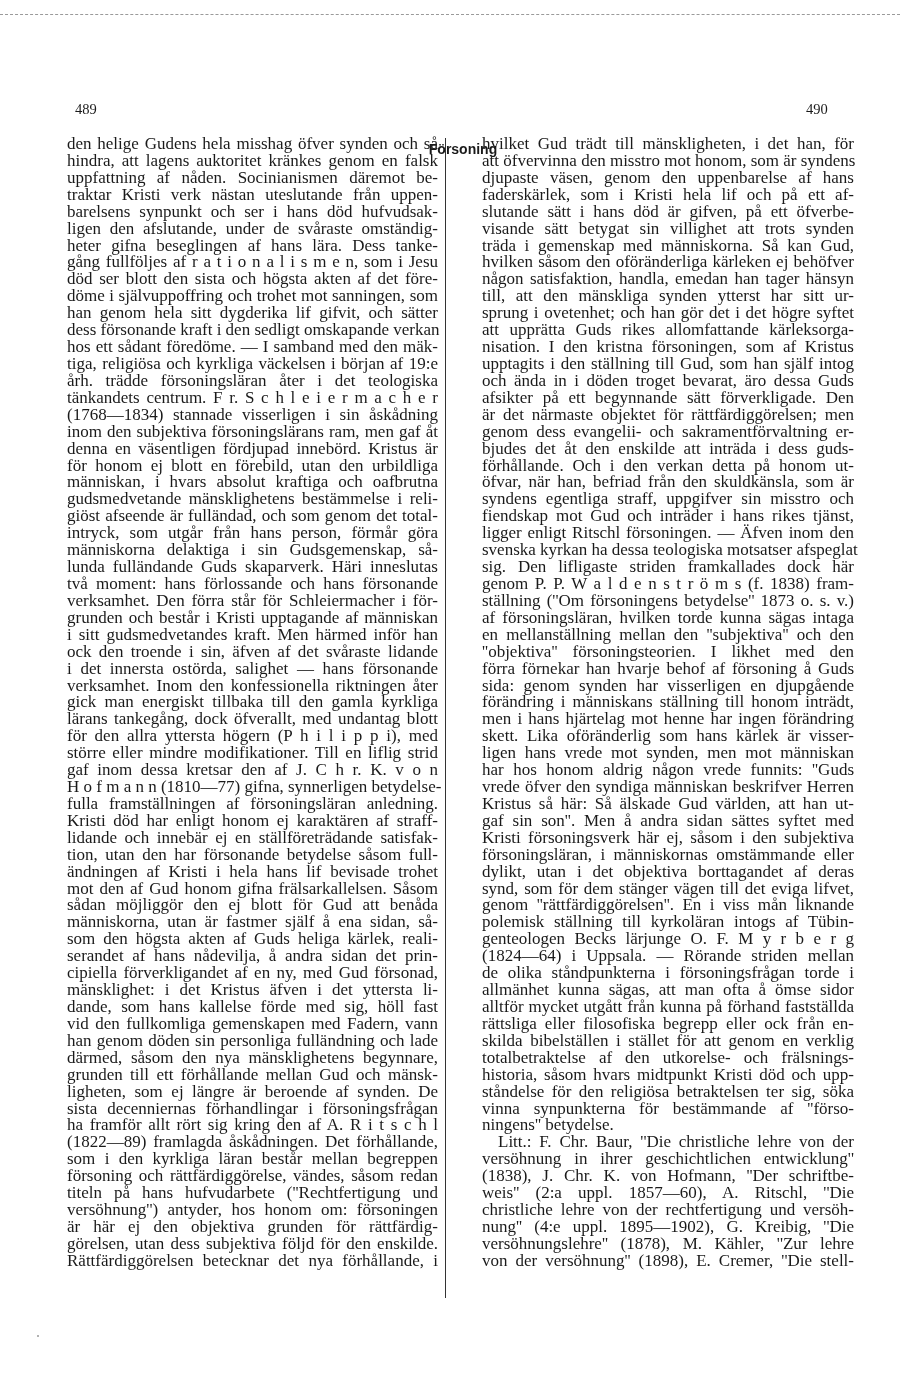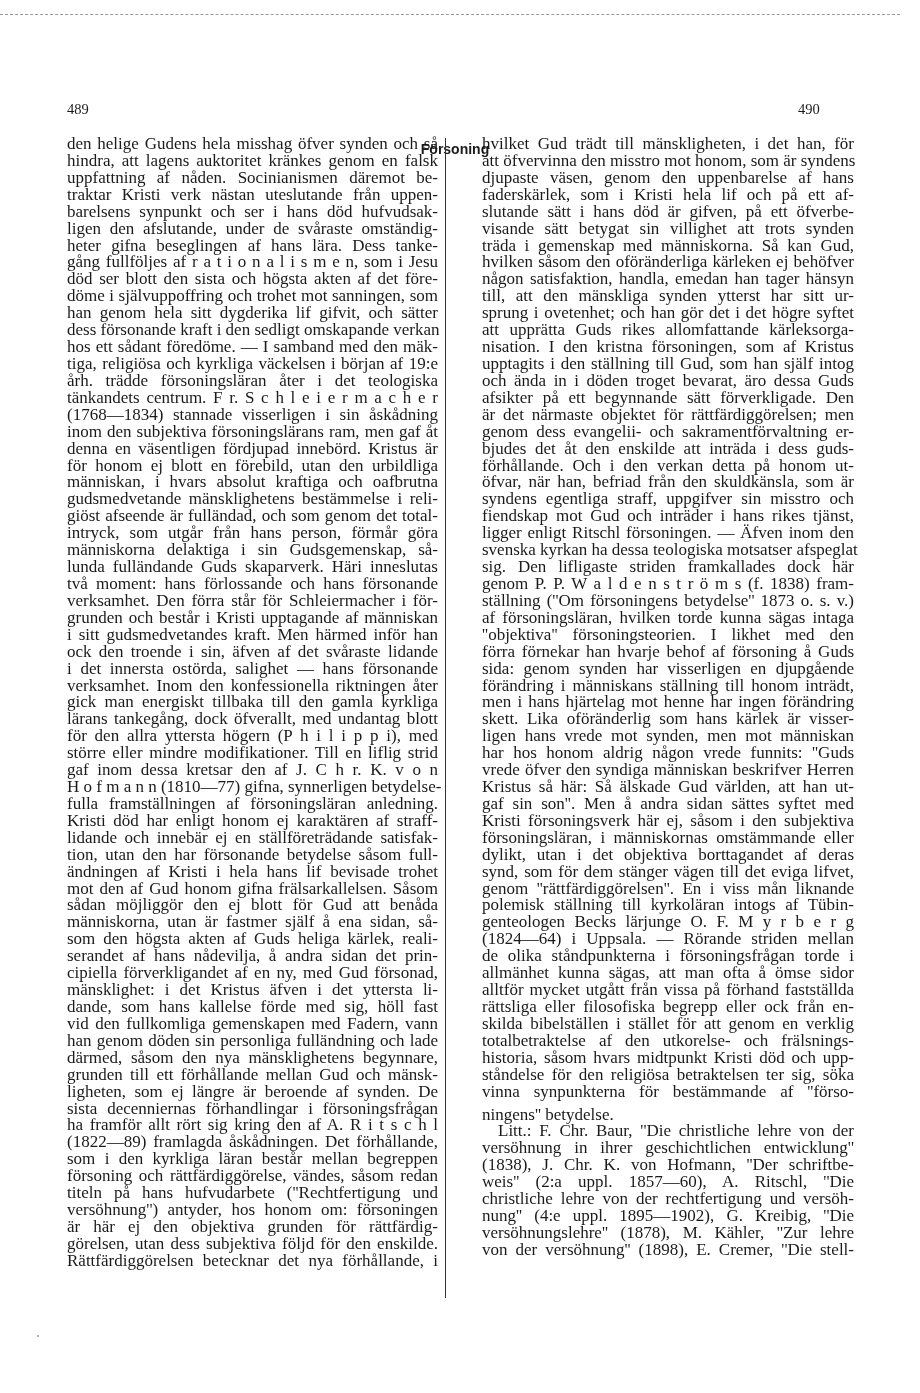--- a/index.html
+++ b/index.html
@@ -8,7 +8,7 @@
     position: absolute; left: 0; top: 14px; width: 900px; height: 0;
     border-top: 1px dashed #9a9a9a;
   }
-  .header { position: absolute; top: 101px; left: 0; width: 844px; height: 20px; }
+  .header { position: absolute; top: 101px; left: 8px; width: 844px; height: 20px; }
   .pnum { position: absolute; top: 0; font-family: "Liberation Serif", serif; font-size: 14.5px; }
   .pnum.left { left: 67px; }
   .pnum.right { left: 798px; }

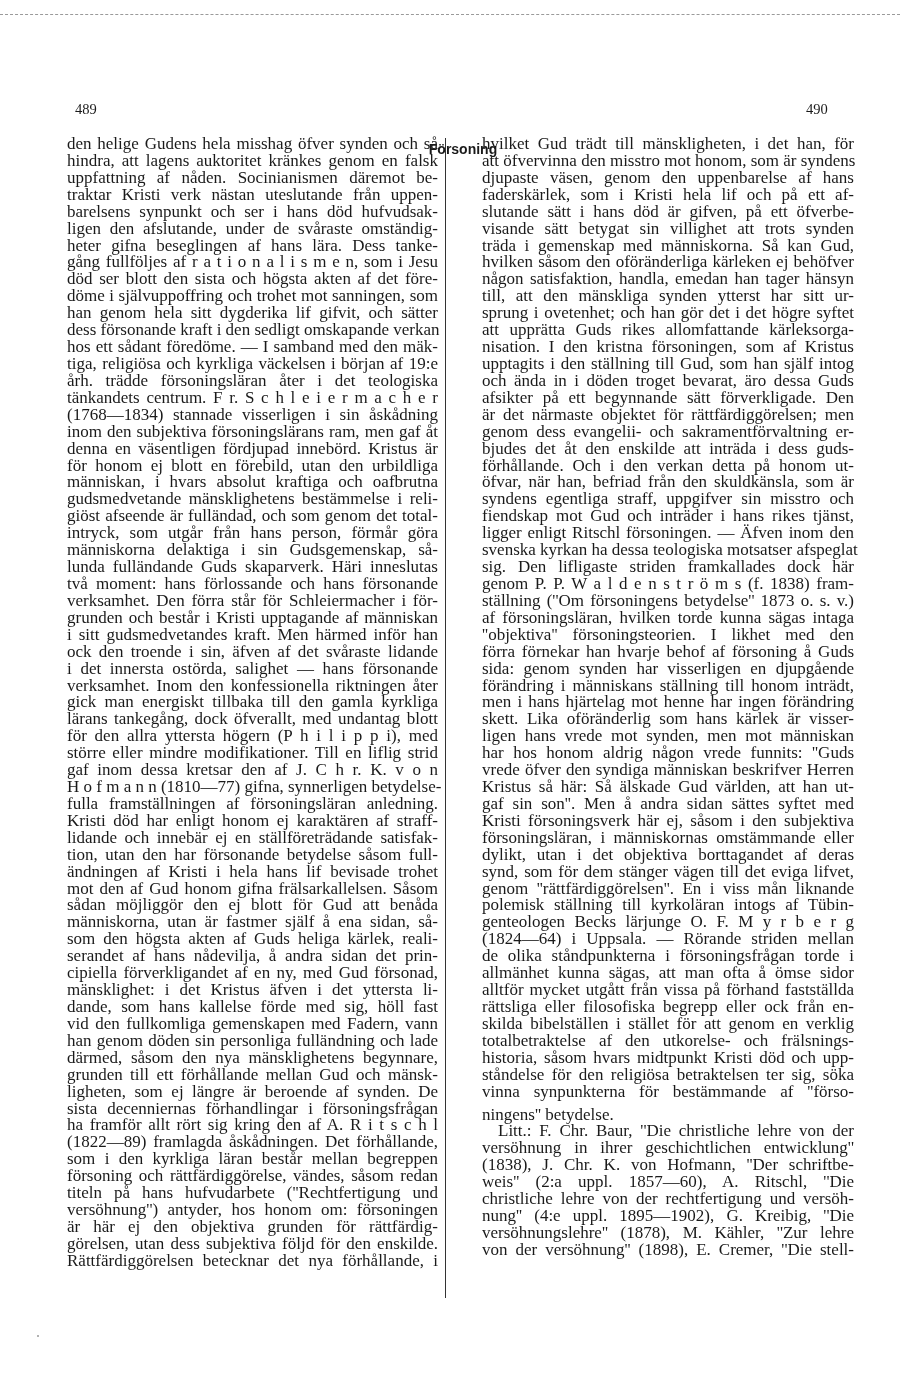--- a/index.html
+++ b/index.html
@@ -143,6 +143,7 @@
     <span class="line">genom P. P. W a l d e n s t r ö m s (f. 1838) fram-</span>
     <span class="line">ställning (''Om försoningens betydelse'' 1873 o. s. v.)</span>
     <span class="line">af försoningsläran, hvilken torde kunna sägas intaga</span>
+    <span class="line">en mellanställning mellan den ''subjektiva'' och den</span>
     <span class="line">''objektiva'' försoningsteorien. I likhet med den</span>
     <span class="line">förra förnekar han hvarje behof af försoning å Guds</span>
     <span class="line">sida: genom synden har visserligen en djupgående</span>

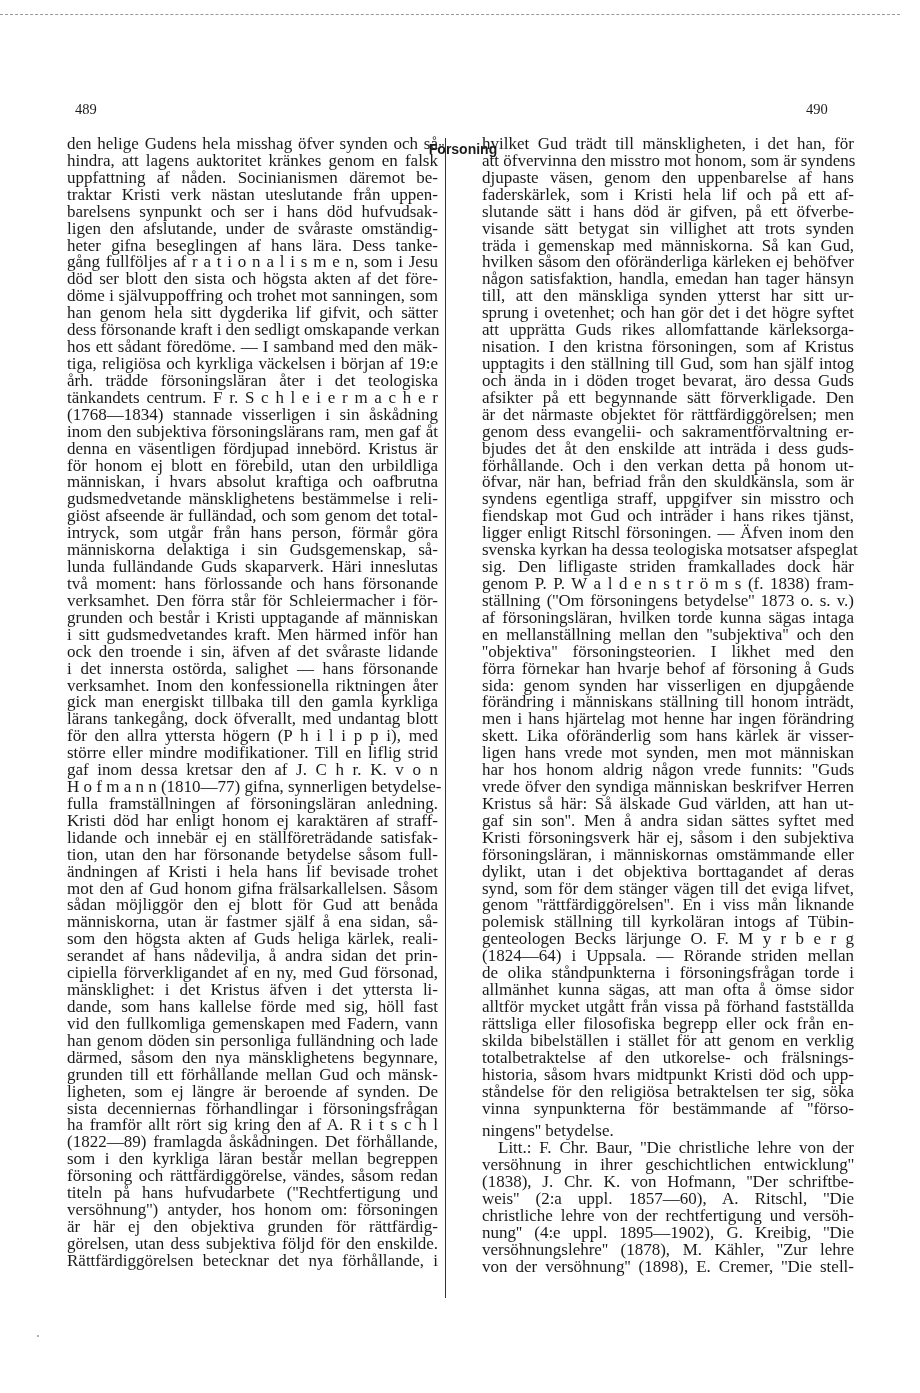--- a/index.html
+++ b/index.html
@@ -165,7 +165,7 @@
     <span class="line">(1824—64) i Uppsala. — Rörande striden mellan</span>
     <span class="line">de olika ståndpunkterna i försoningsfrågan torde i</span>
     <span class="line">allmänhet kunna sägas, att man ofta å ömse sidor</span>
-    <span class="line">alltför mycket utgått från vissa på förhand fastställda</span>
+    <span class="line">alltför mycket utgått från kunna på förhand fastställda</span>
     <span class="line">rättsliga eller filosofiska begrepp eller ock från en-</span>
     <span class="line">skilda bibelställen i stället för att genom en verklig</span>
     <span class="line">totalbetraktelse af den utkorelse- och frälsnings-</span>

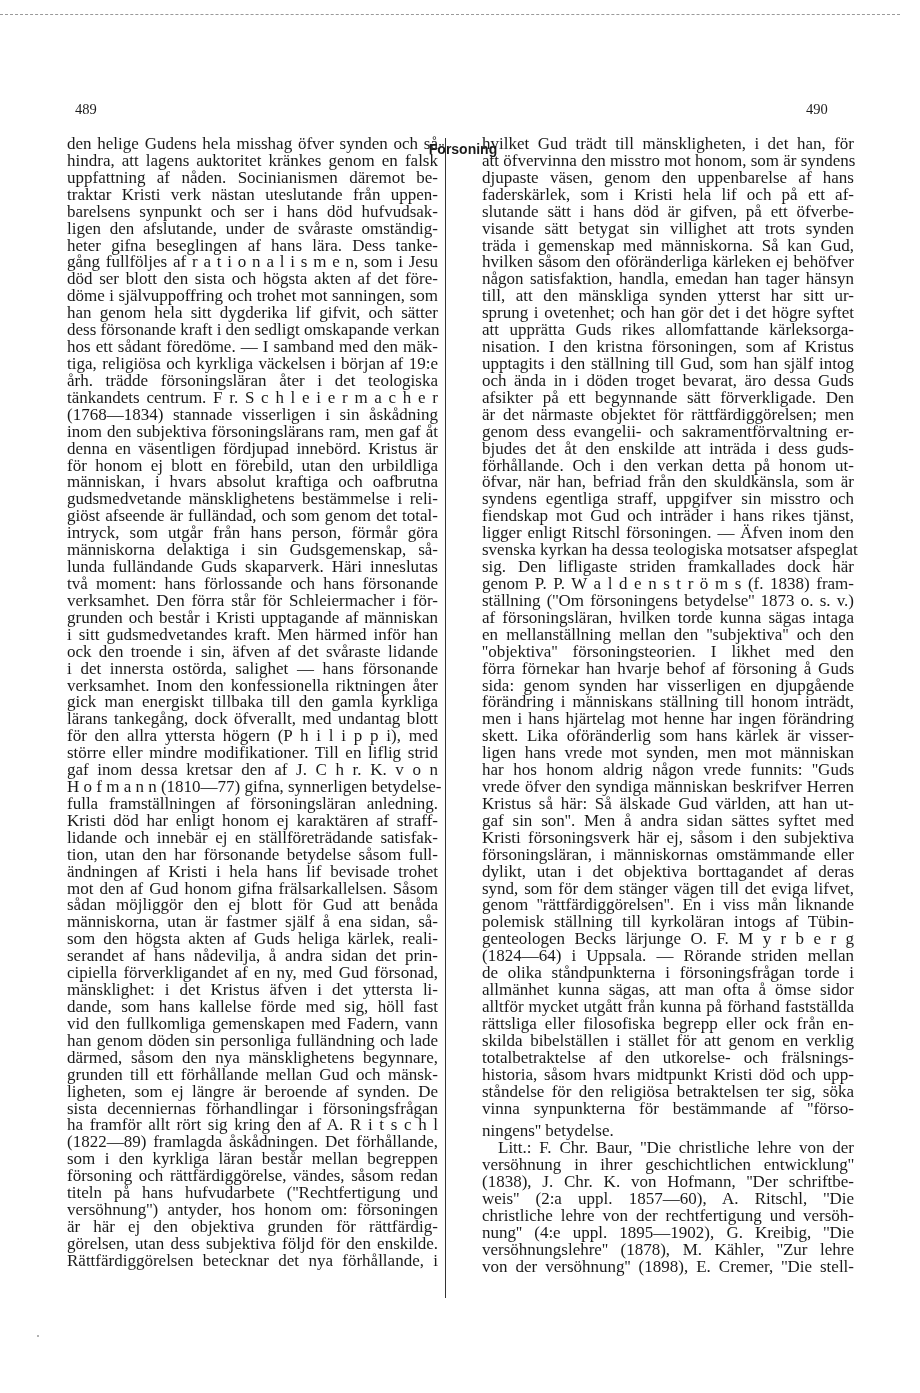--- a/index.html
+++ b/index.html
@@ -24,7 +24,7 @@
   .col.left { left: 67px; }
   .col.right { left: 482px; width: 372px; }
   .line { display: block; white-space: nowrap; text-align-last: justify; height: 16.93px; overflow: visible; }
-  .line.last { text-align-last: left; margin-top: 6px; }
+  .line.last { text-align-last: left; }
   .line.indent { padding-left: 16px; }
   .rule {
     position: absolute; left: 445px; top: 138px; width: 0; height: 1160px;

